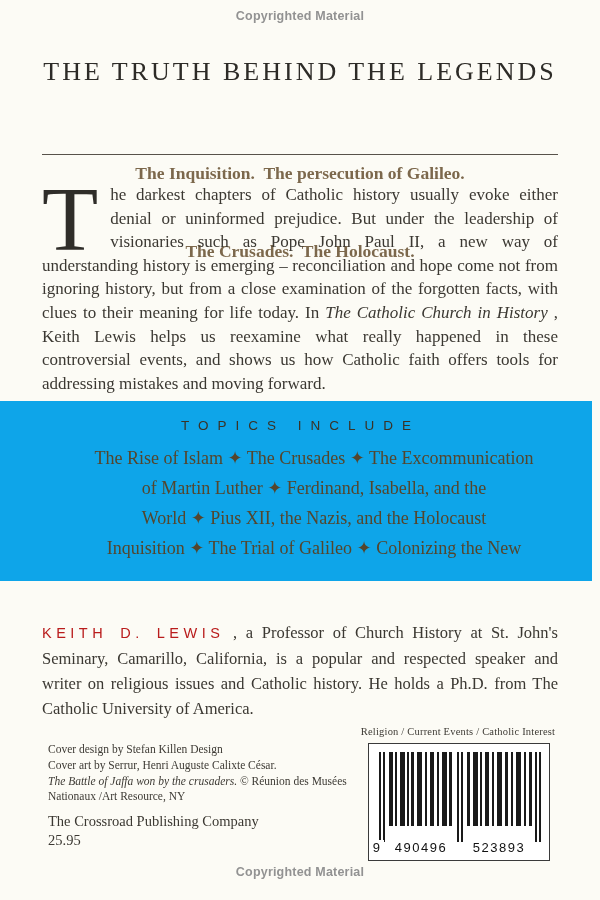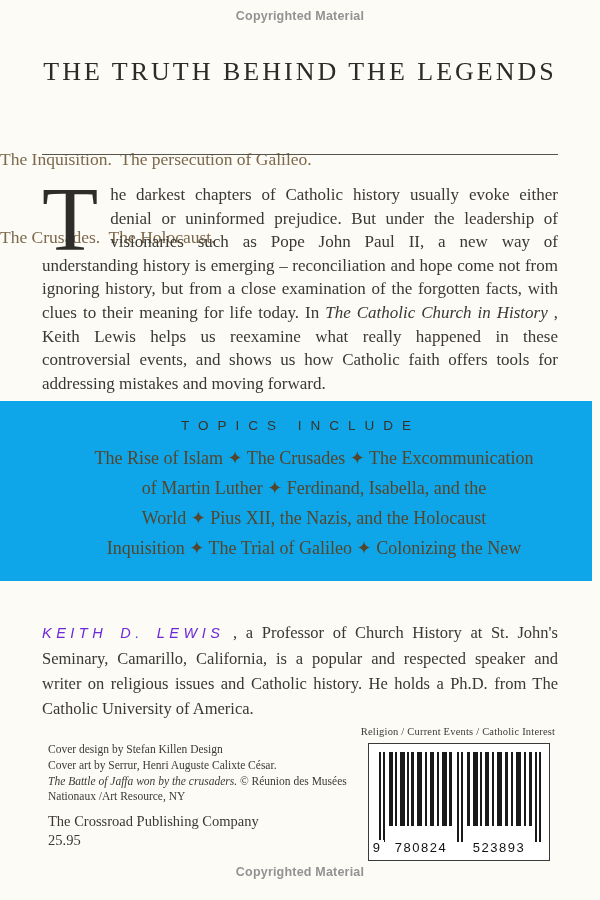--- a/index.html
+++ b/index.html
@@ -25,8 +25,8 @@
   }
 
   .subtitle {
-    position:absolute; top:94px; left:0; width:100%; 
-    font-size:17.5px; line-height:26px; color:#7c684c; white-space:pre-wrap;
+    position:absolute; top:108px; left:0; width:100%; text-align:center;
+    font-size:17.5px; line-height:26px; color:#7c684c; white-space:pre-wrap;font-weight:bold;
   }
 
   .divider {

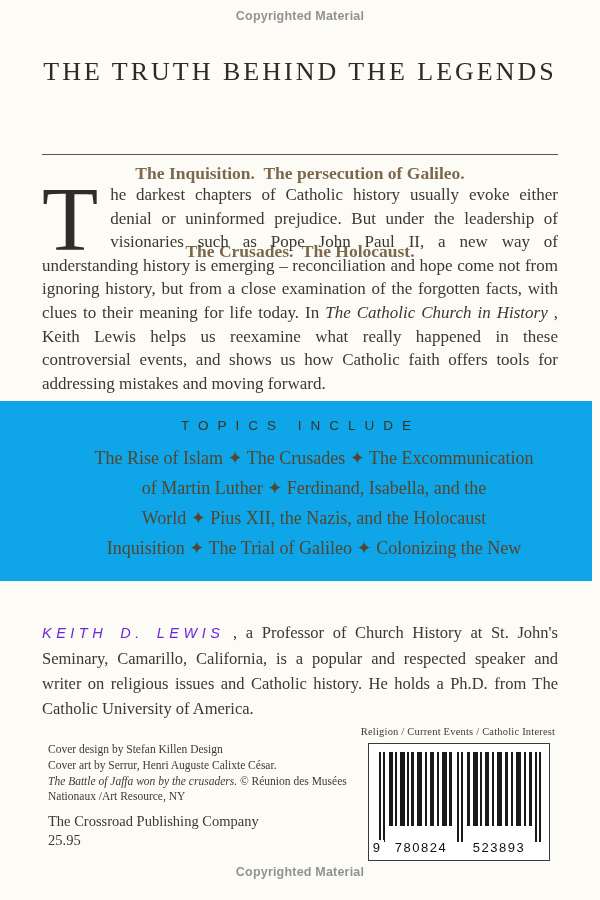--- a/index.html
+++ b/index.html
@@ -67,7 +67,7 @@
   }
   .author-name {
     font-family:"Liberation Sans", sans-serif;
-    font-size:14.5px; letter-spacing:4.5px; color:#6d28d9;font-style:italic;
+    font-size:14.5px; letter-spacing:4.5px; color:#b91c1c;
   }
 
   

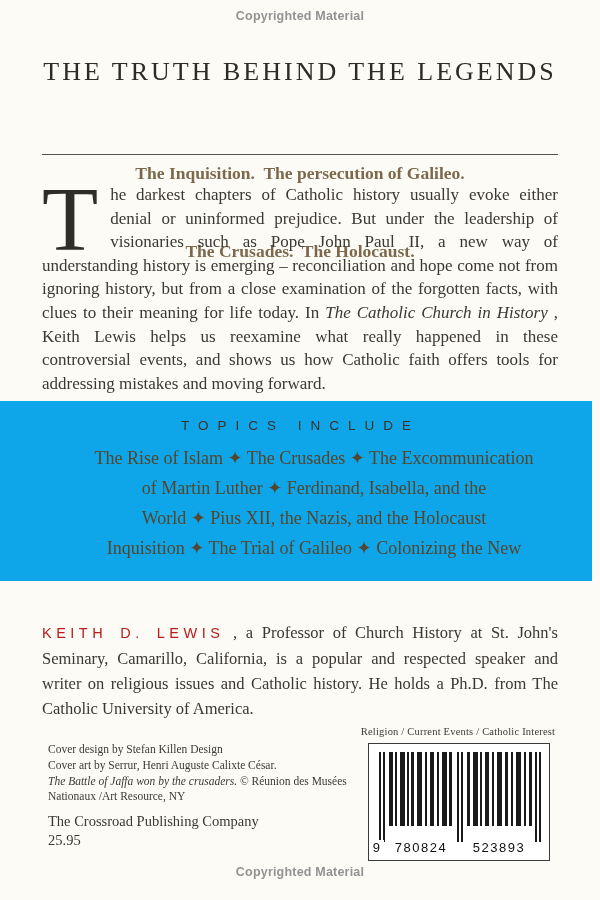--- a/index.html
+++ b/index.html
@@ -196,7 +196,7 @@
         </g>
       </svg>
       <span class="bc-digit bc-lead">9</span>
-      <span class="bc-digit bc-left">780824</span>
+      <span class="bc-digit bc-left">490496</span>
       <span class="bc-digit bc-right">523893</span>
     </div>
   </div>

